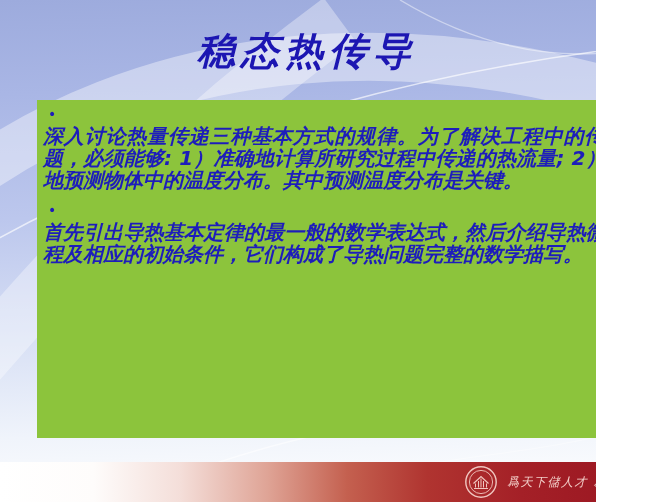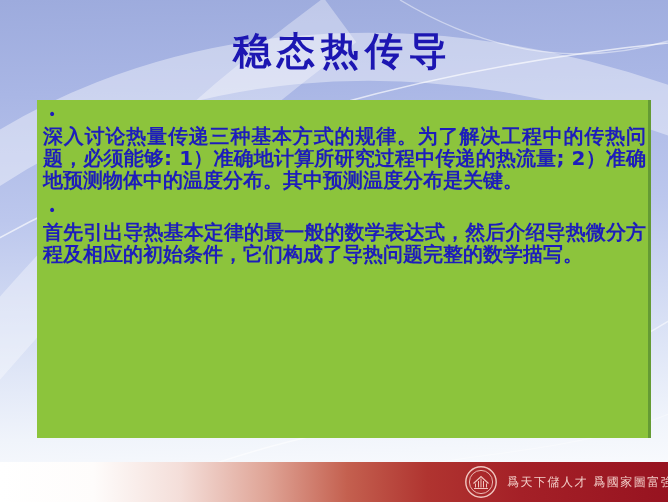--- a/index.html
+++ b/index.html
@@ -8,9 +8,10 @@
     font-family:"DejaVu Sans","Liberation Sans",sans-serif;
   }
   .slide{
-    position:absolute;inset:0;width:668px;height:502px;
+    position:absolute;inset:0;width:596px;height:502px;
     background:linear-gradient(178deg,#9dabdd 0%,#a9b6e5 18%,#bcc7ed 42%,#d9e1f5 66%,#f0f4fb 84%,#ffffff 100%);
     overflow:hidden;
+    font-style:italic;
   }
   .swoosh-layer{position:absolute;inset:0;pointer-events:none;}
   .page-title{

